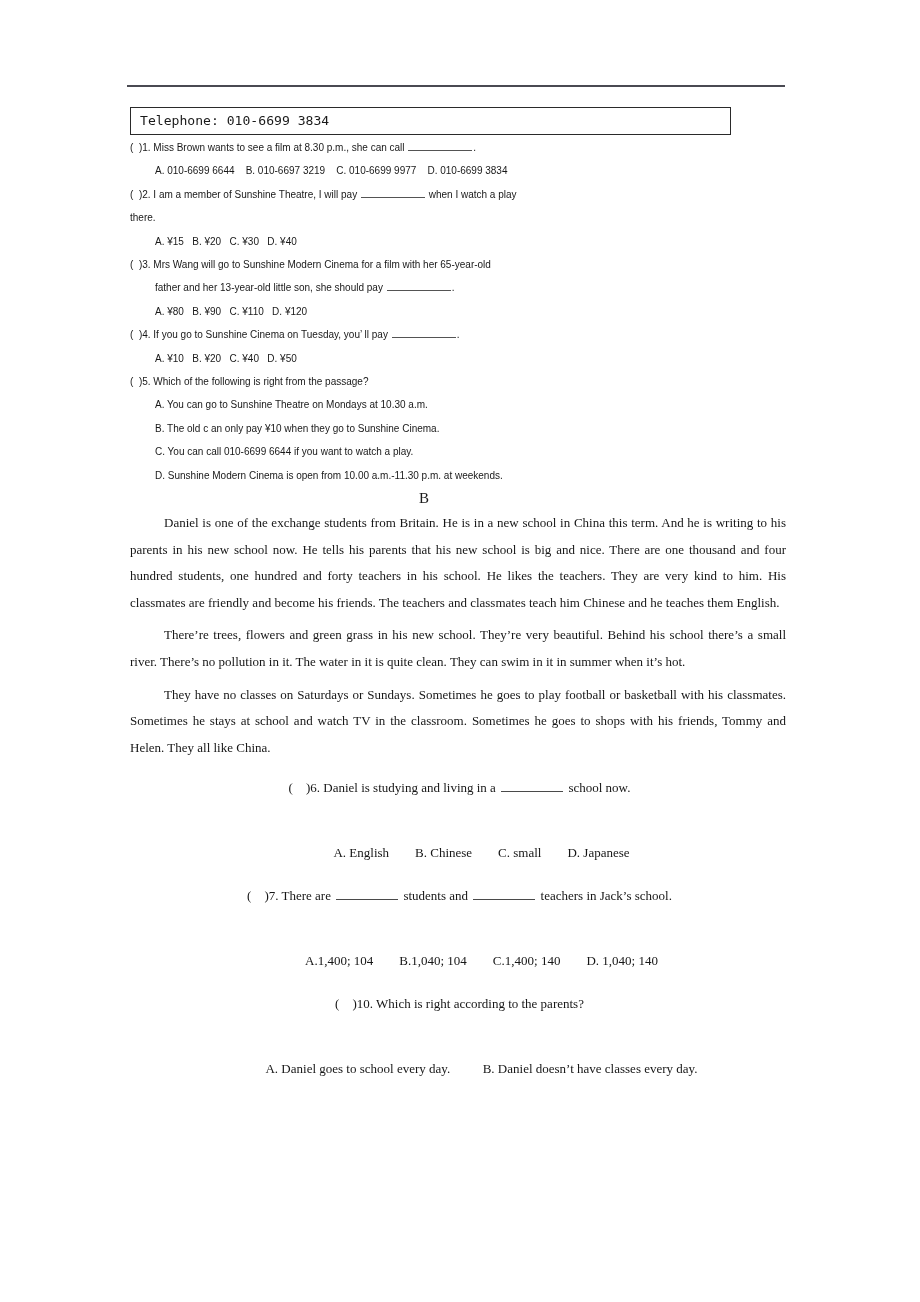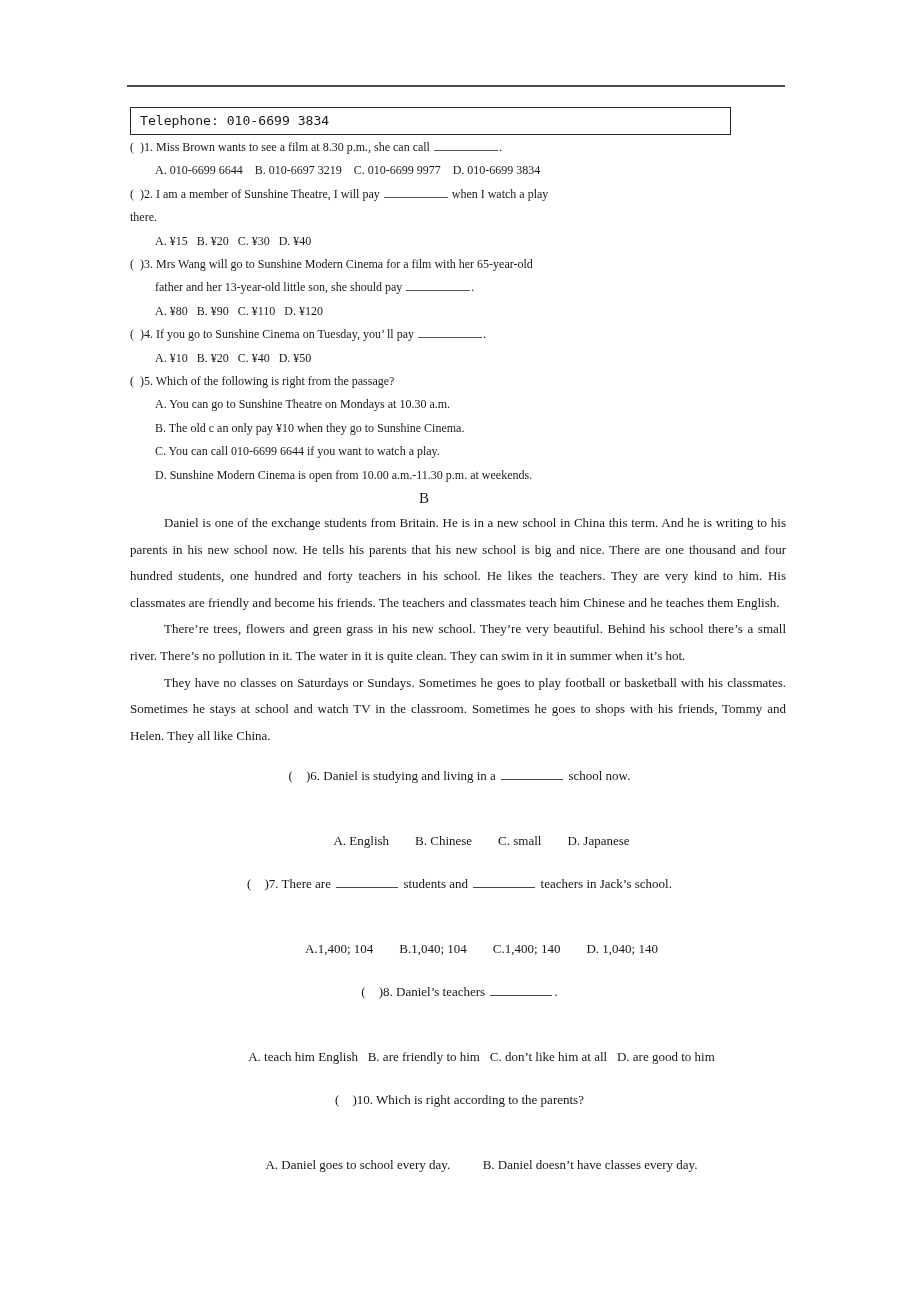--- a/index.html
+++ b/index.html
@@ -45,8 +45,8 @@
 
   
   .mono {
-    font-family: Liberation Serif, serif;
-    font-size: 12px;
+    font-family: Liberation Sans, sans-serif;
+    font-size: 10px;
     line-height: 23.4px;
     color: #181818;
     letter-spacing: 0px;

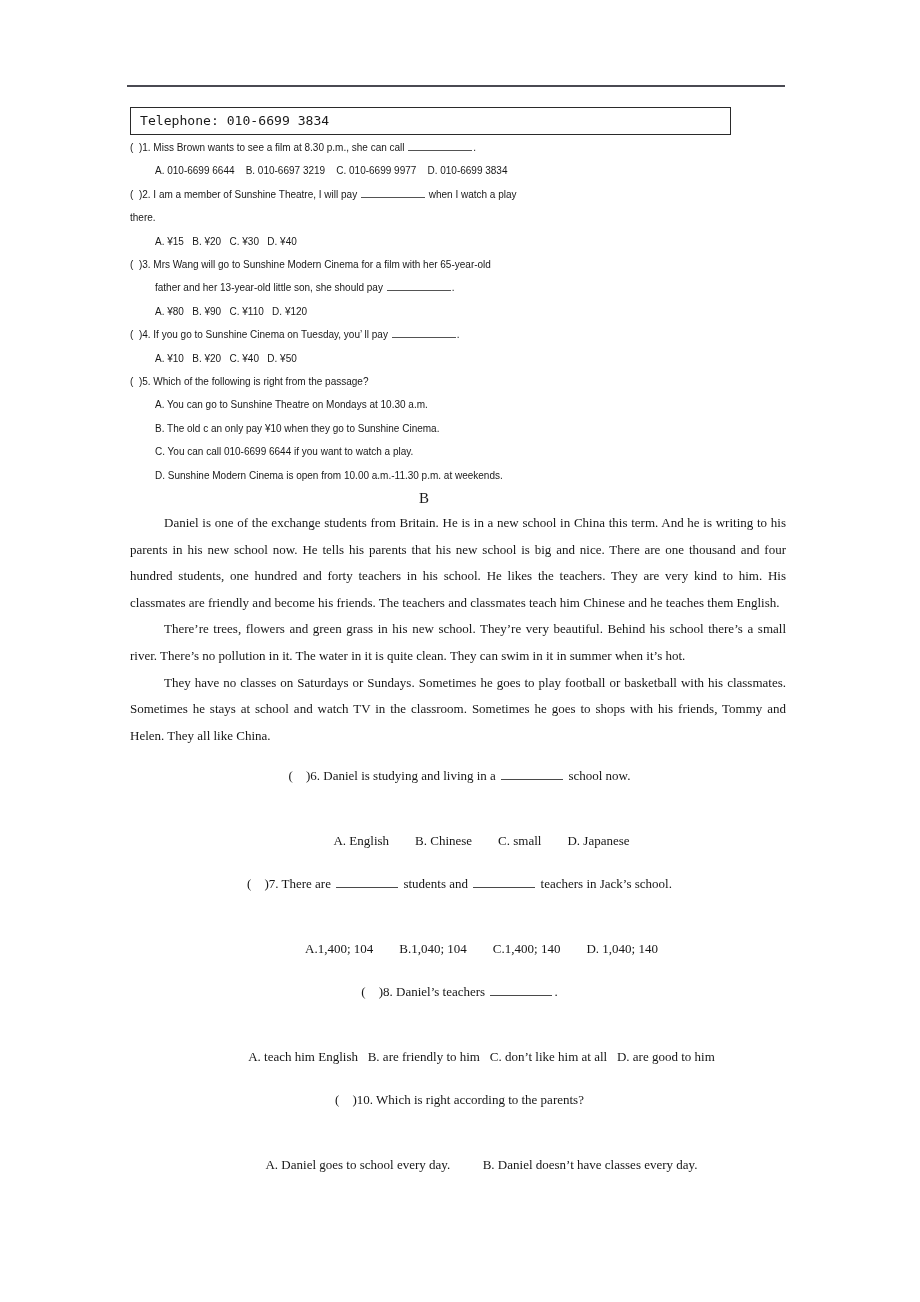--- a/index.html
+++ b/index.html
@@ -110,6 +110,7 @@
     text-indent: 34px;
   }
   .para + .para {
+    margin-top: 6px;
   }
   .para:last-of-type {
     text-align: justify;

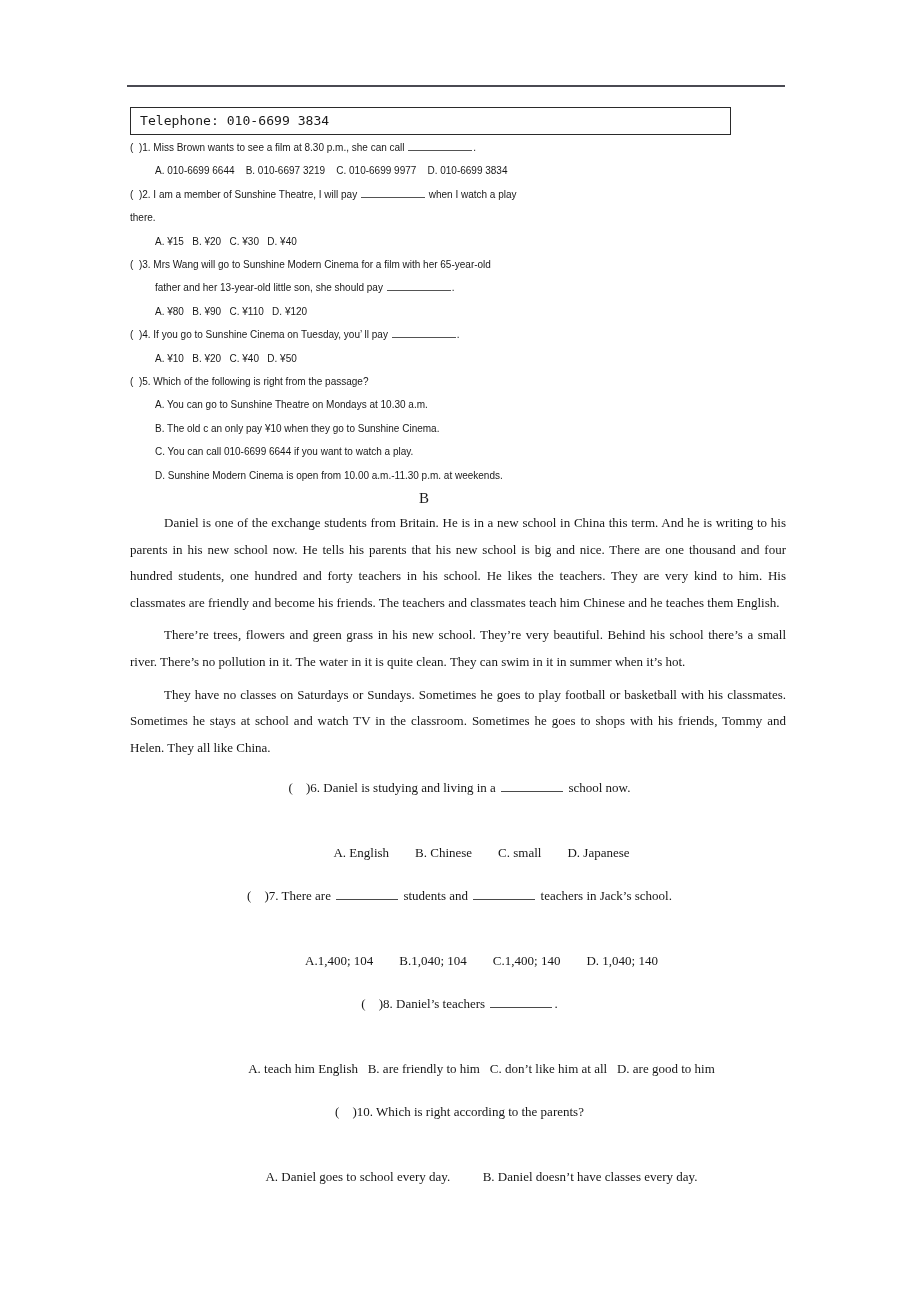--- a/index.html
+++ b/index.html
@@ -196,10 +196,6 @@
         <div class="q-opts">A.1,400; 104  B.1,040; 104  C.1,400; 140  D. 1,040; 140</div>
       </div>
 
-      <div class="q-block">
-        <div class="q-stem"><span>(</span><span class="paren-gap"></span><span>)8.</span><span> Daniel’s teachers </span><span class="blank-s"></span><span>.</span></div>
-        <div class="q-opts">A. teach him English  B. are friendly to him  C. don’t like him at all  D. are good to him</div>
-      </div>
 
 
       <div class="q-block">

